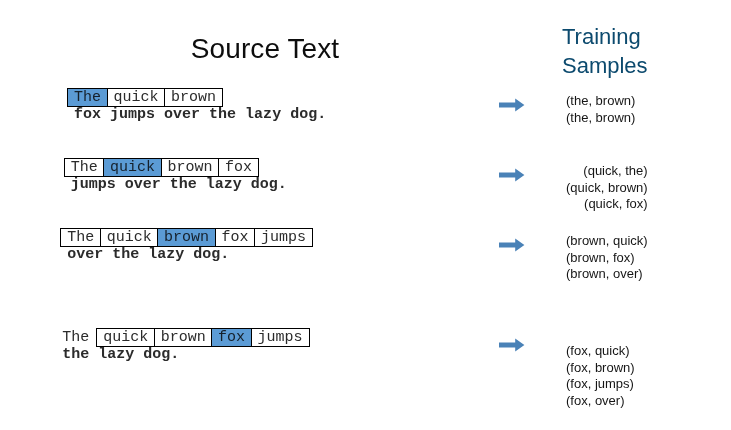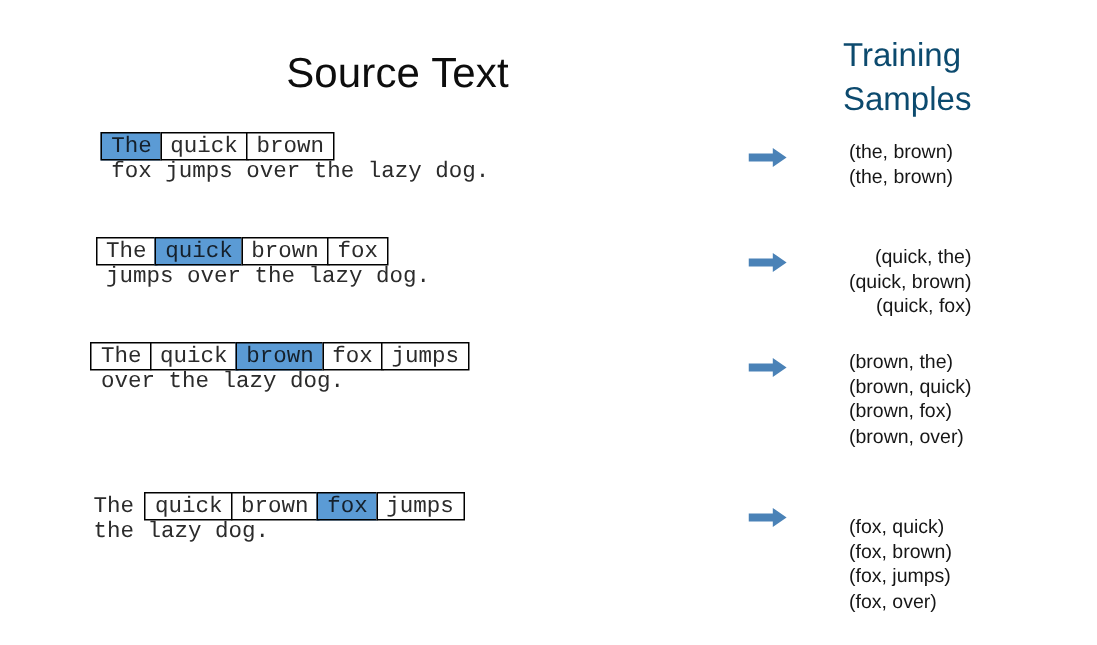--- a/index.html
+++ b/index.html
@@ -93,6 +93,7 @@
     font-family: "Liberation Mono", "DejaVu Sans Mono", monospace;
     font-size: 15px;
     line-height: 1;
+    font-weight: bold;
   }
 
   

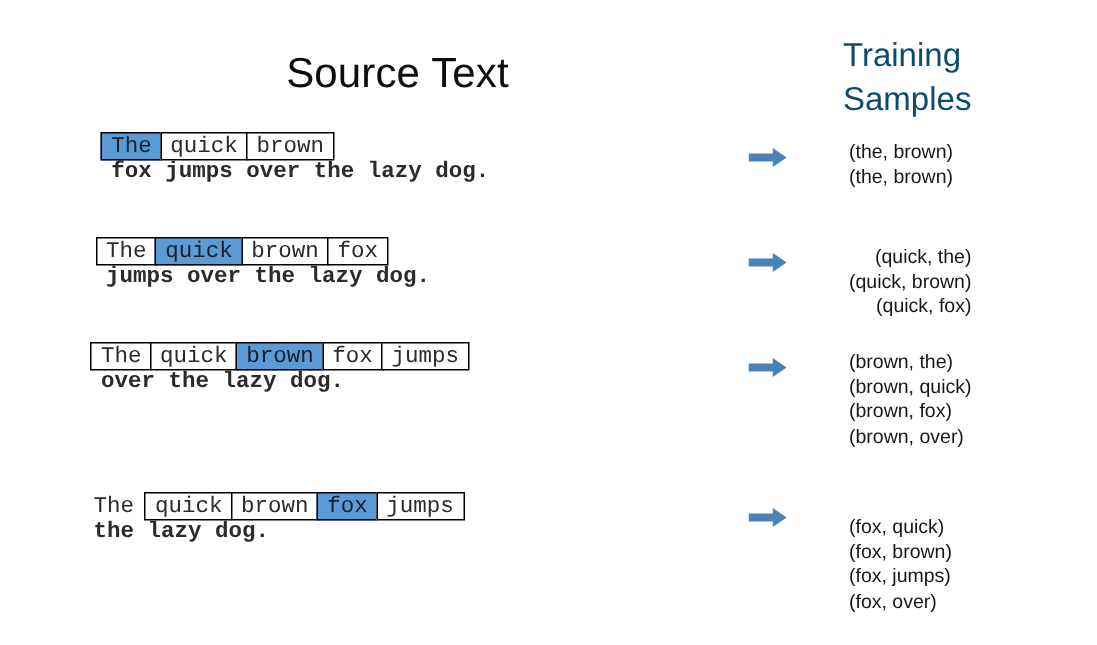--- a/index.html
+++ b/index.html
@@ -194,7 +194,7 @@
 <div id="samples-container">
     <div class="samples-group" style="top: 93px;"><span class="sample-line">(the, brown)</span><span class="sample-line">(the, brown)</span></div>
     <div class="samples-group" style="top: 163px; text-align: right;"><span class="sample-line">(quick, the)</span><span class="sample-line">(quick, brown)</span><span class="sample-line">(quick, fox)</span></div>
-    <div class="samples-group" style="top: 233px;"><span class="sample-line">(brown, the)</span><span class="sample-line">(brown, quick)</span><span class="sample-line">(brown, fox)</span><span class="sample-line">(brown, over)</span></div>
+    <div class="samples-group" style="top: 233px;"><span class="sample-line">(brown, quick)</span><span class="sample-line">(brown, fox)</span><span class="sample-line">(brown, over)</span></div>
     <div class="samples-group" style="top: 343px;"><span class="sample-line">(fox, quick)</span><span class="sample-line">(fox, brown)</span><span class="sample-line">(fox, jumps)</span><span class="sample-line">(fox, over)</span></div>
   </div>
 

